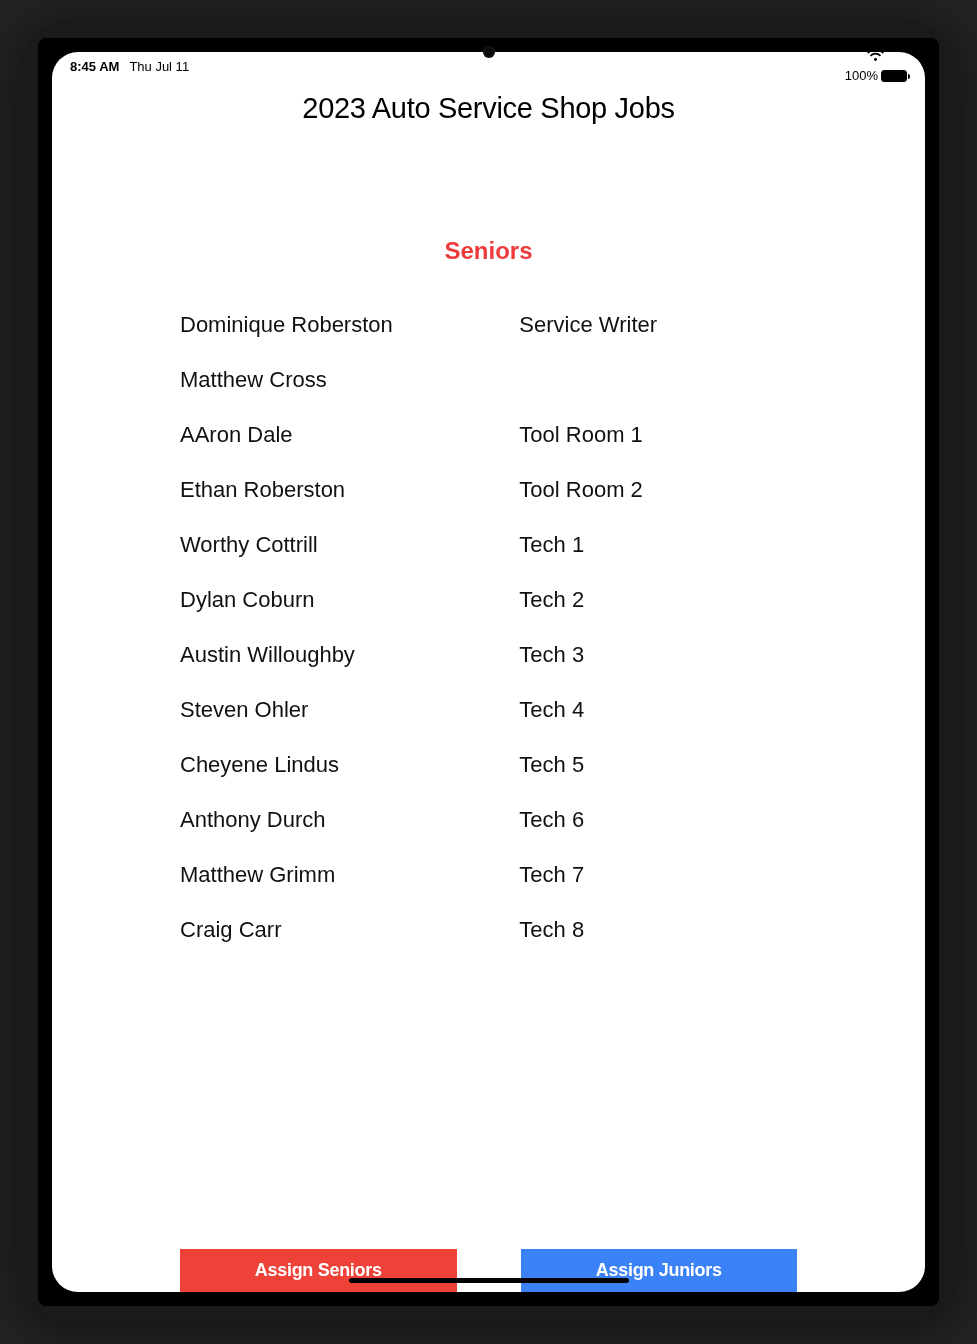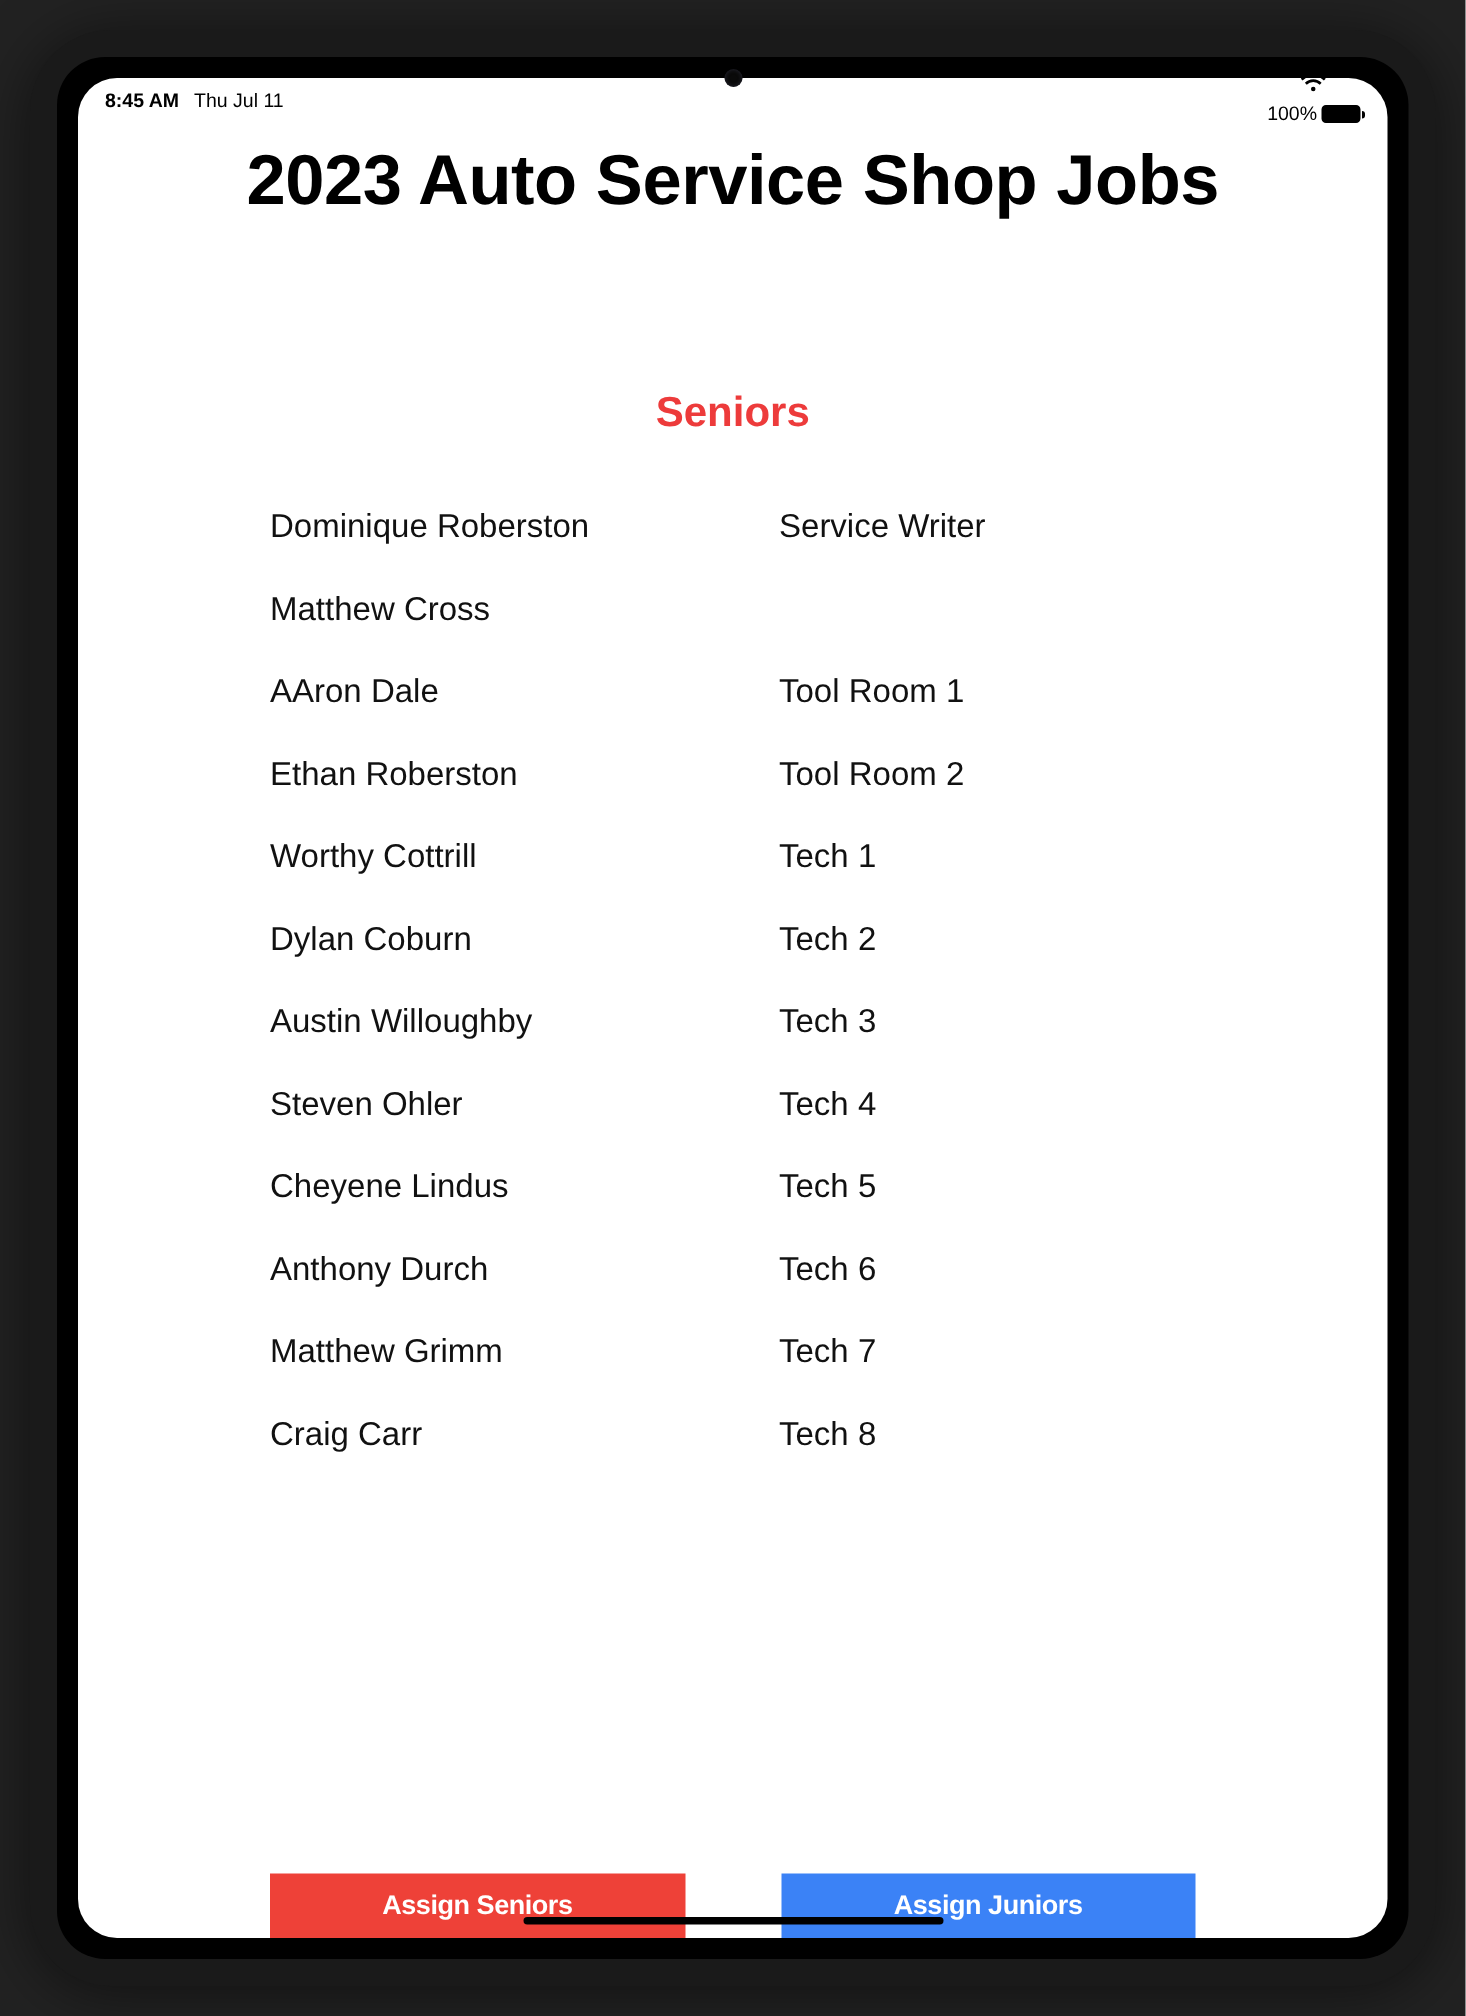--- a/index.html
+++ b/index.html
@@ -25,7 +25,7 @@
       width: 100%;
       height: 100%;
       background: #000;
-      border-radius: 32px;
+      border-radius: 8px;
       padding: 14px;
       position: relative;
     }

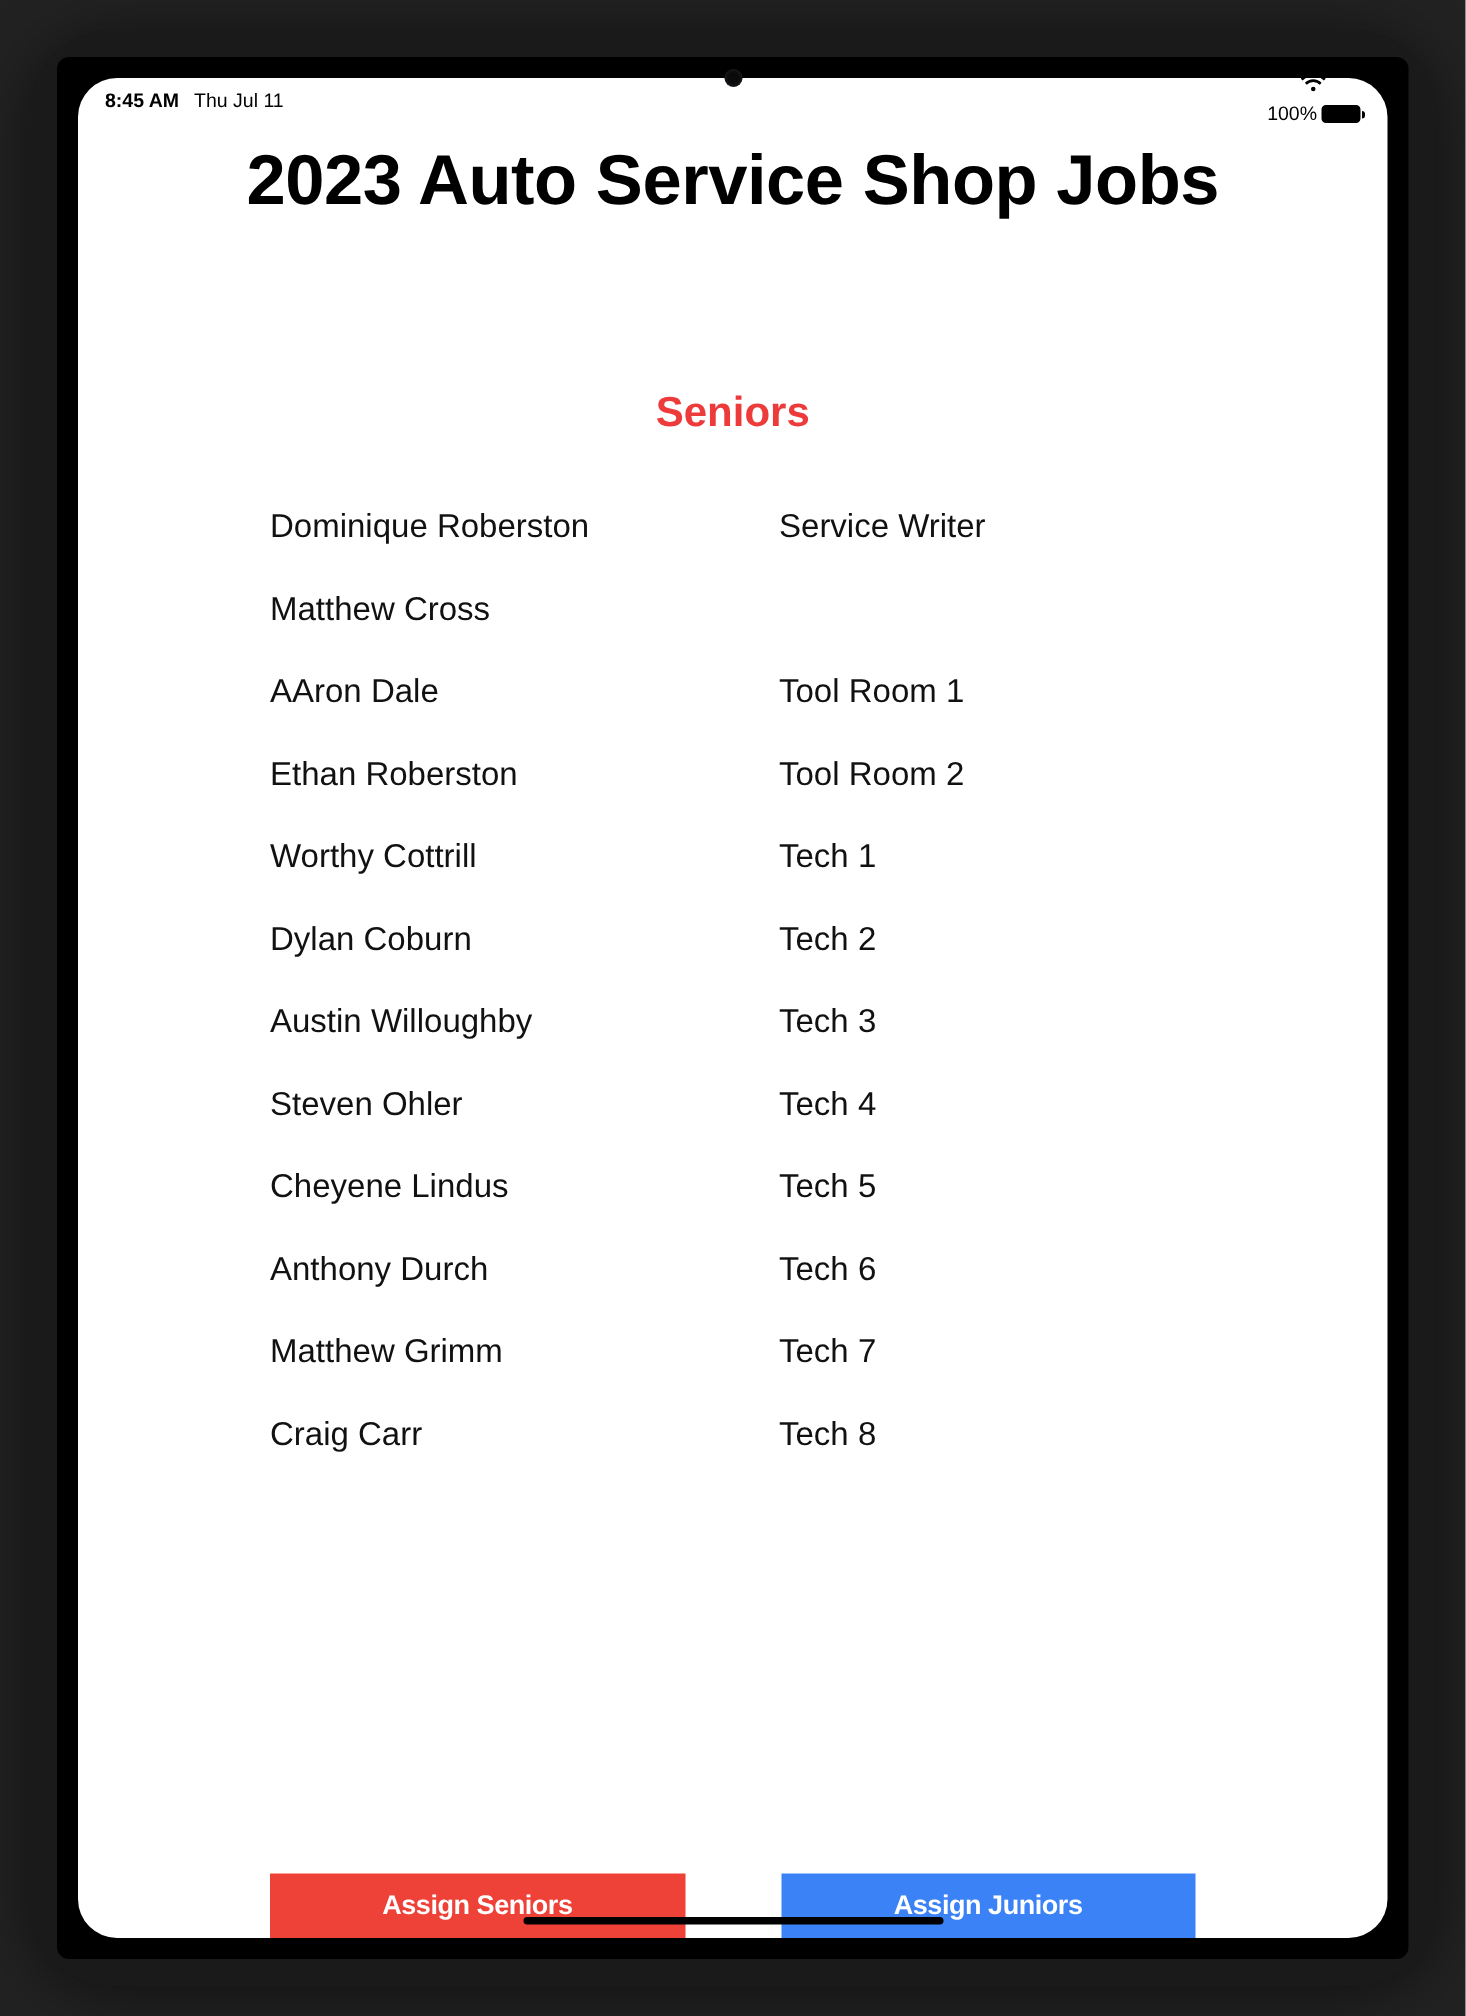--- a/index.html
+++ b/index.html
@@ -82,8 +82,8 @@
       padding: 0 40px;
     }
     .page-title {
-      font-size: 47px;
-      font-weight: 700;
+      font-size: 29px;
+      font-weight: 400;
       text-align: center;
       margin-top: 16px;
       color: #000;

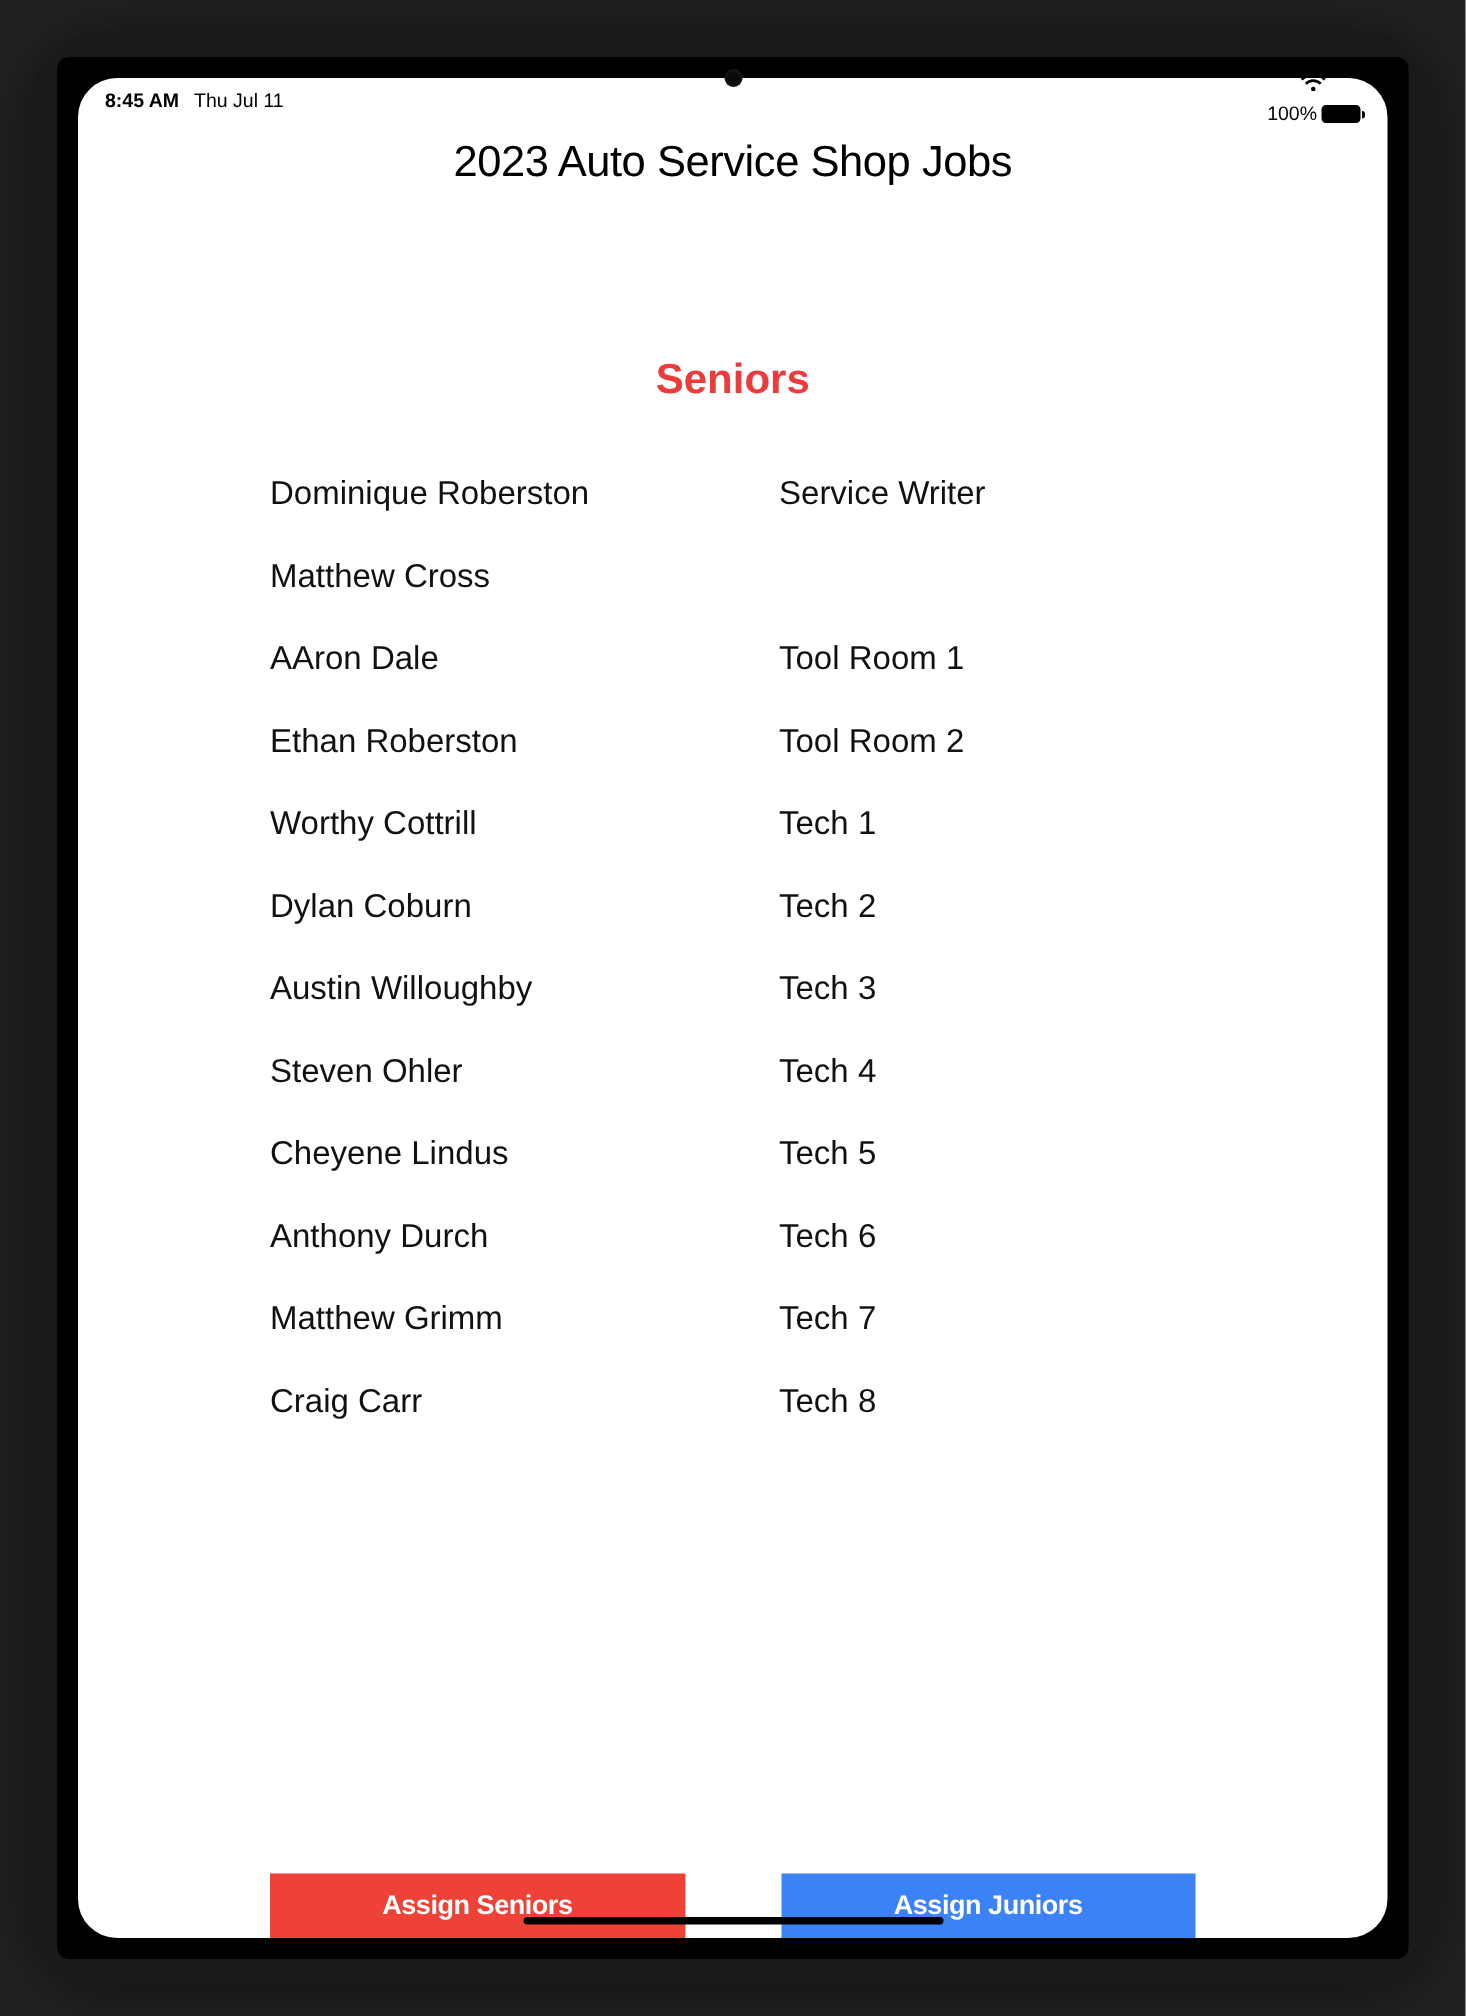--- a/index.html
+++ b/index.html
@@ -90,7 +90,7 @@
       letter-spacing: -0.3px;
     }
     .section-title {
-      font-size: 28px;
+      font-size: 24px;
       font-weight: 700;
       color: #ed3b3b;
       text-align: center;

